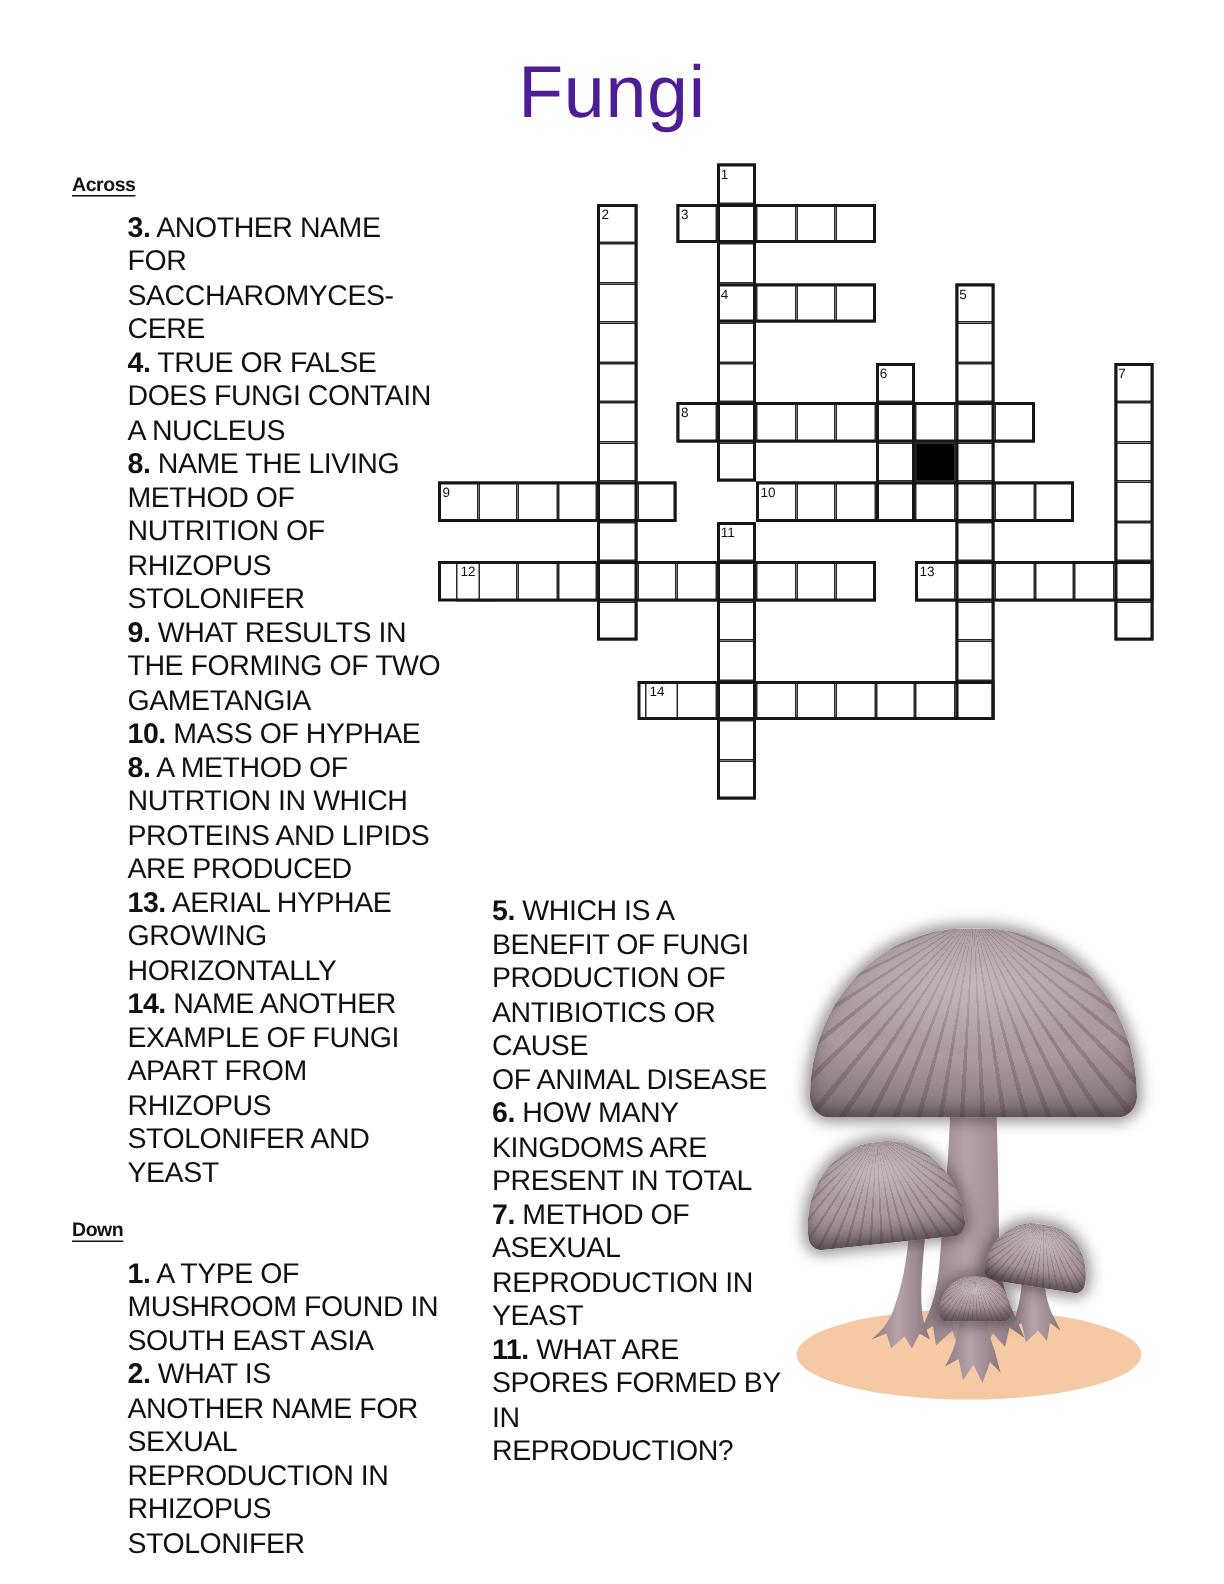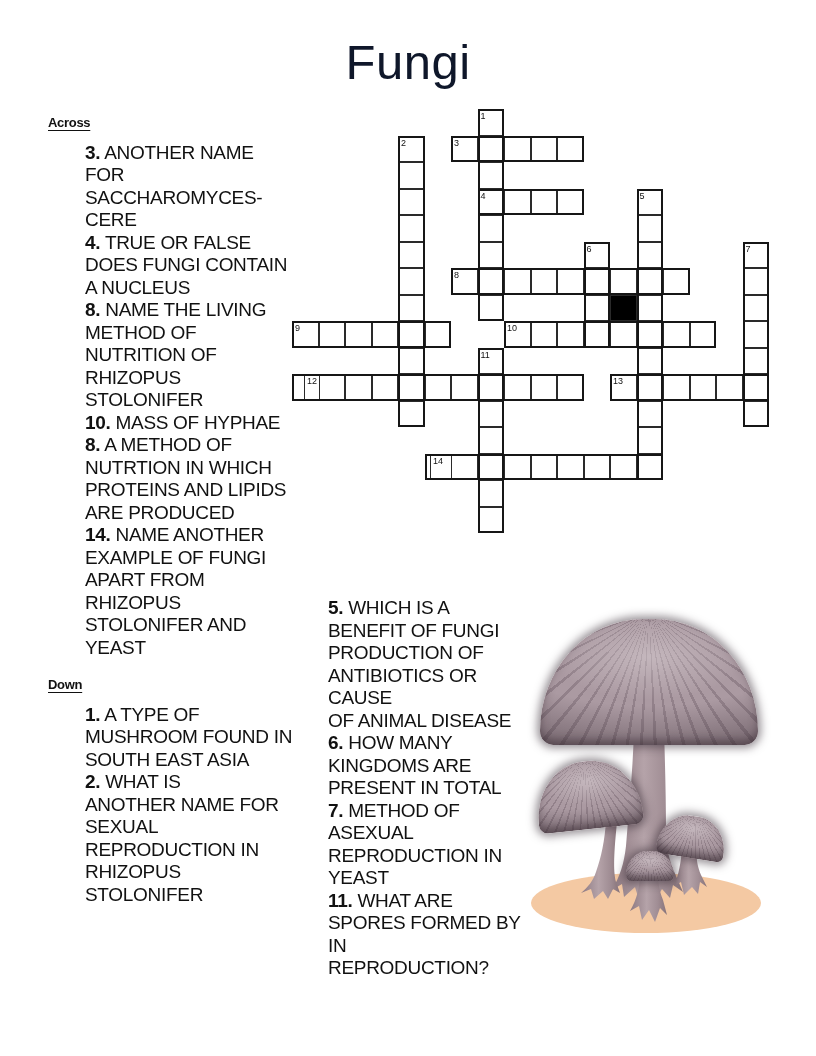--- a/index.html
+++ b/index.html
@@ -10,7 +10,7 @@
   .page { position:absolute; inset:0; background:#fff; }
 
   .title { position:absolute; top:34px; left:0; width:816px; text-align:center;
-           font-size:49px; font-weight:400; letter-spacing:0.5px; color:#0f172a; }
+           font-size:49px; font-weight:400; letter-spacing:0.5px; color:#4c1d95; }
 
   
   .clue-col { position:absolute; font-size:19px; line-height:22.5px; letter-spacing:-0.3px; }

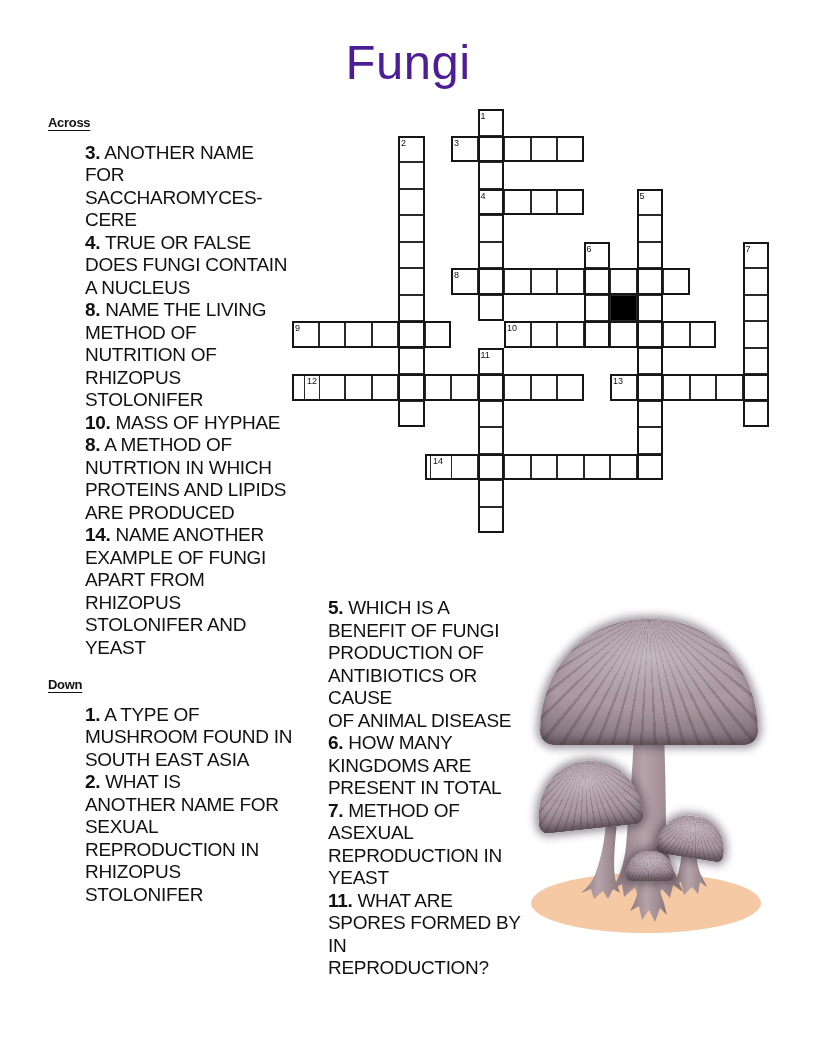--- a/index.html
+++ b/index.html
@@ -72,6 +72,9 @@
 METHOD OF
 NUTRITION OF
 RHIZOPUS STOLONIFER</span></div>
+        <div class="clue"><span class="clue-num">9.</span><span class="clue-text"> WHAT RESULTS IN
+THE FORMING OF TWO
+GAMETANGIA</span></div>
         <div class="clue"><span class="clue-num">10.</span><span class="clue-text"> MASS OF HYPHAE</span></div>
         <div class="clue"><span class="clue-num">8.</span><span class="clue-text"> A METHOD OF
 NUTRTION IN WHICH

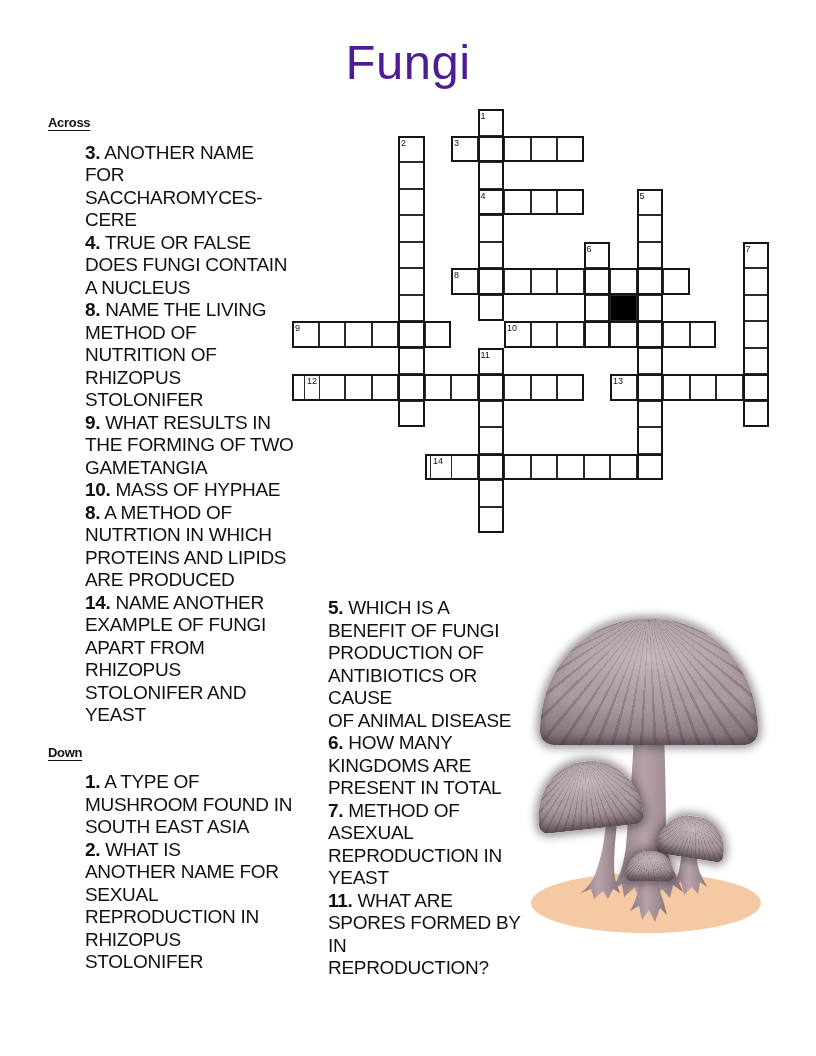--- a/index.html
+++ b/index.html
@@ -80,6 +80,9 @@
 NUTRTION IN WHICH
 PROTEINS AND LIPIDS
 ARE PRODUCED</span></div>
+        <div class="clue"><span class="clue-num">13.</span><span class="clue-text"> AERIAL HYPHAE
+GROWING
+HORIZONTALLY</span></div>
         <div class="clue"><span class="clue-num">14.</span><span class="clue-text"> NAME ANOTHER
 EXAMPLE OF FUNGI
 APART FROM RHIZOPUS

